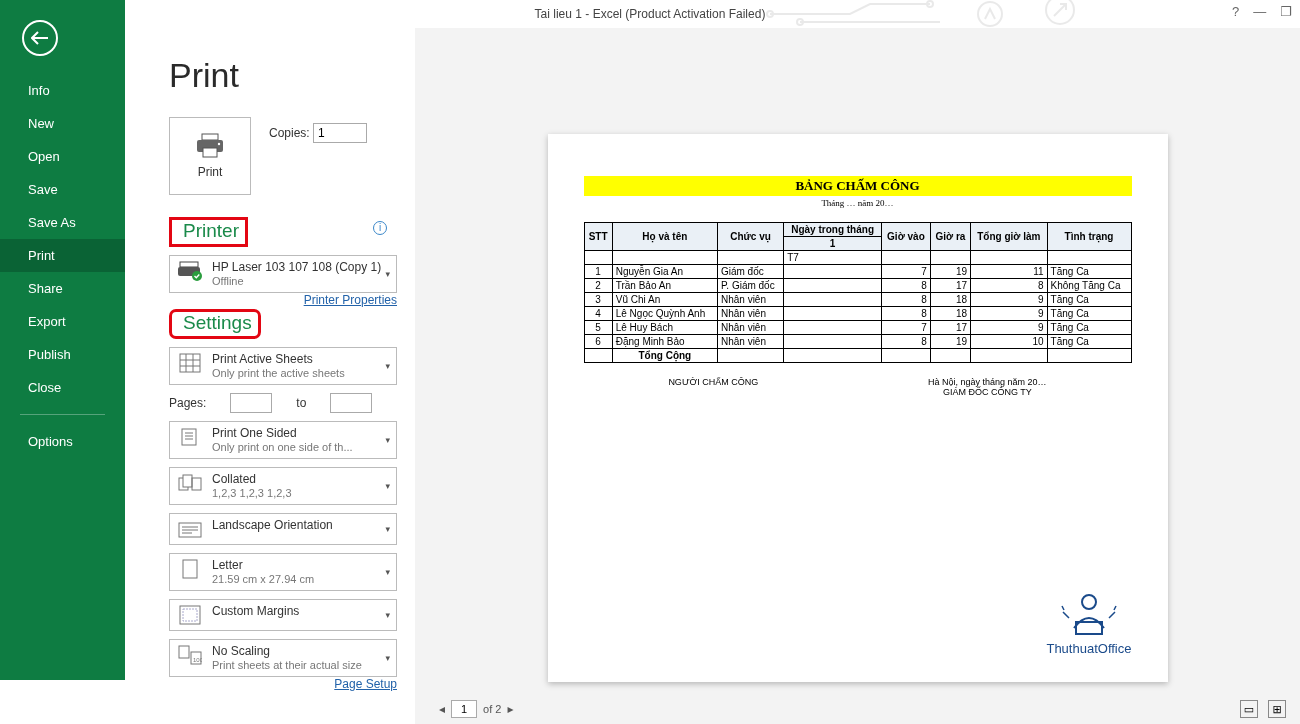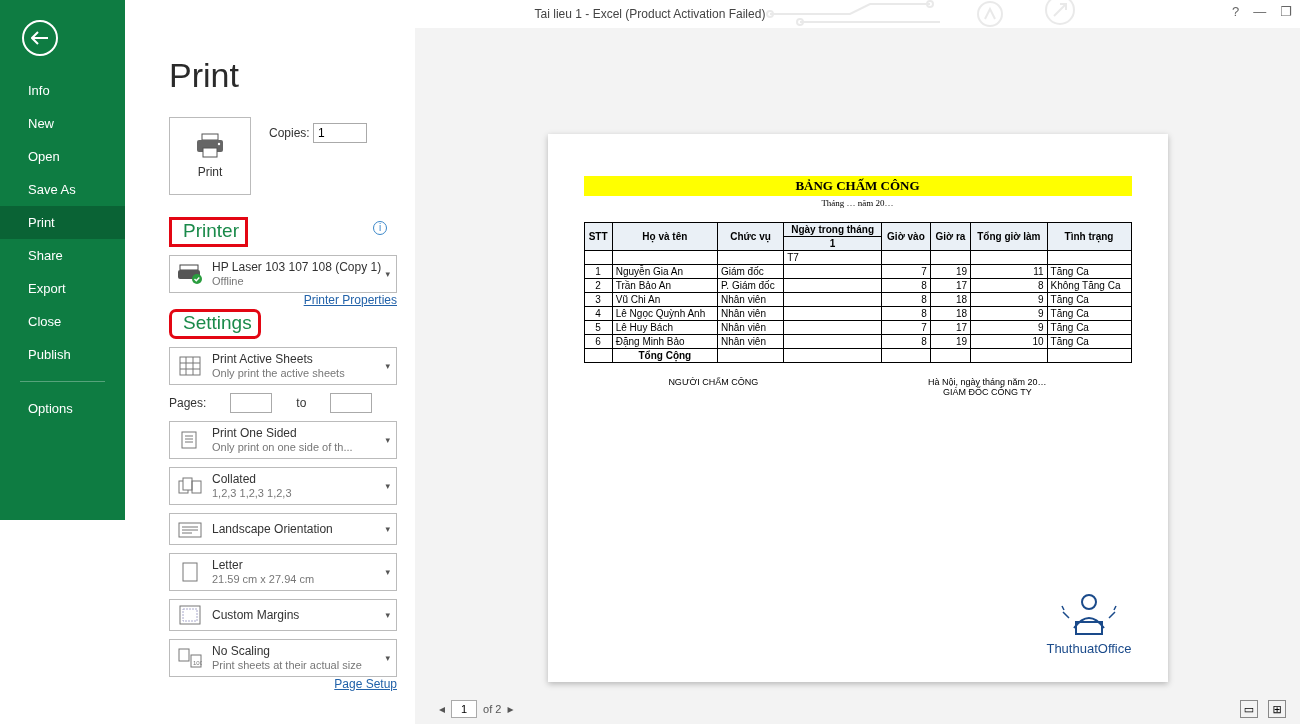--- a/index.html
+++ b/index.html
@@ -12,7 +12,7 @@
 .titlebar .deco { position:absolute; right:160px; top:0; opacity:.25; }
 
 
-.sidebar { position:absolute; left:0; top:0; width:125px; height:520px; background:#0e7c42; color:#fff; }
+.sidebar { position:absolute; left:0; top:0; width:125px; height:680px; background:#0e7c42; color:#fff; }
 .backbtn { width:36px; height:36px; border:2px solid #fff; border-radius:50%; margin:20px 0 18px 22px; display:flex; align-items:center; justify-content:center; cursor:pointer; }
 .backbtn svg { fill:#fff; }
 .navitem { padding:9px 0 9px 28px; font-size:13px; cursor:pointer; }

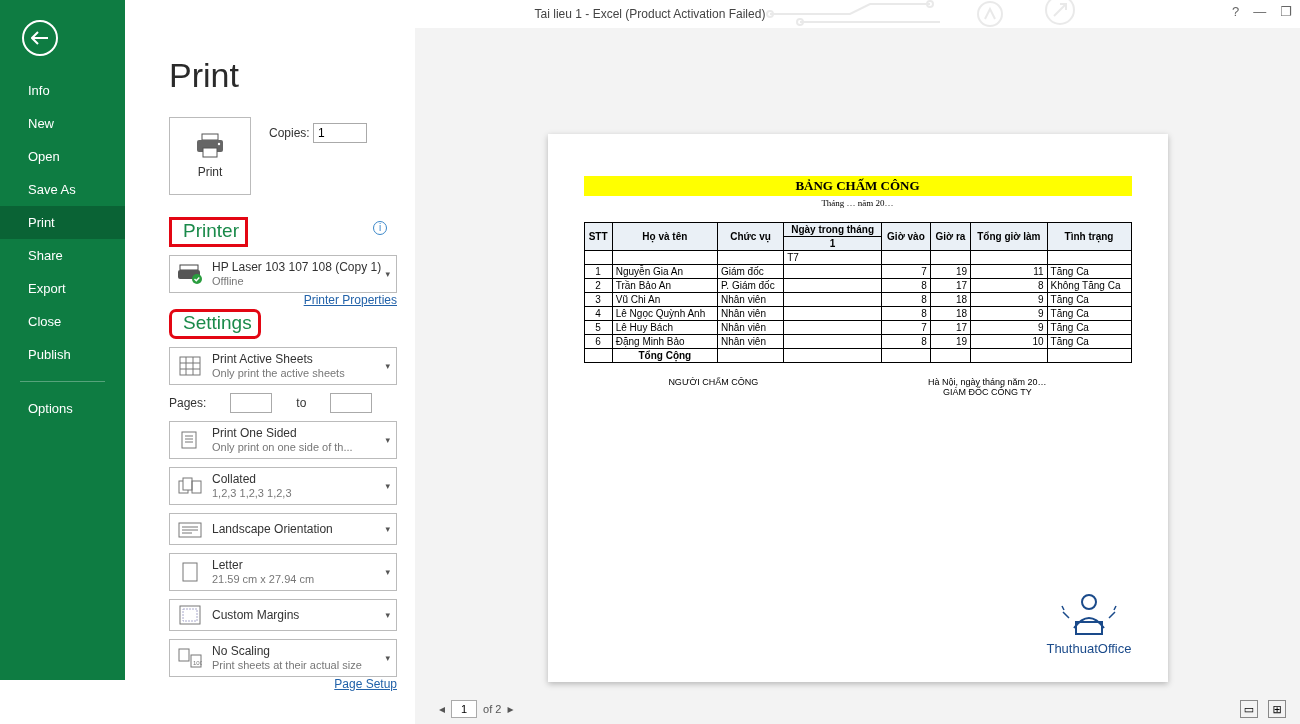--- a/index.html
+++ b/index.html
@@ -103,6 +103,7 @@
   <div class="navitem">Info</div>
   <div class="navitem">New</div>
   <div class="navitem">Open</div>
+  <div class="navitem">Save</div>
   <div class="navitem">Save As</div>
   <div class="navitem sel">Print</div>
   <div class="navitem">Share</div>

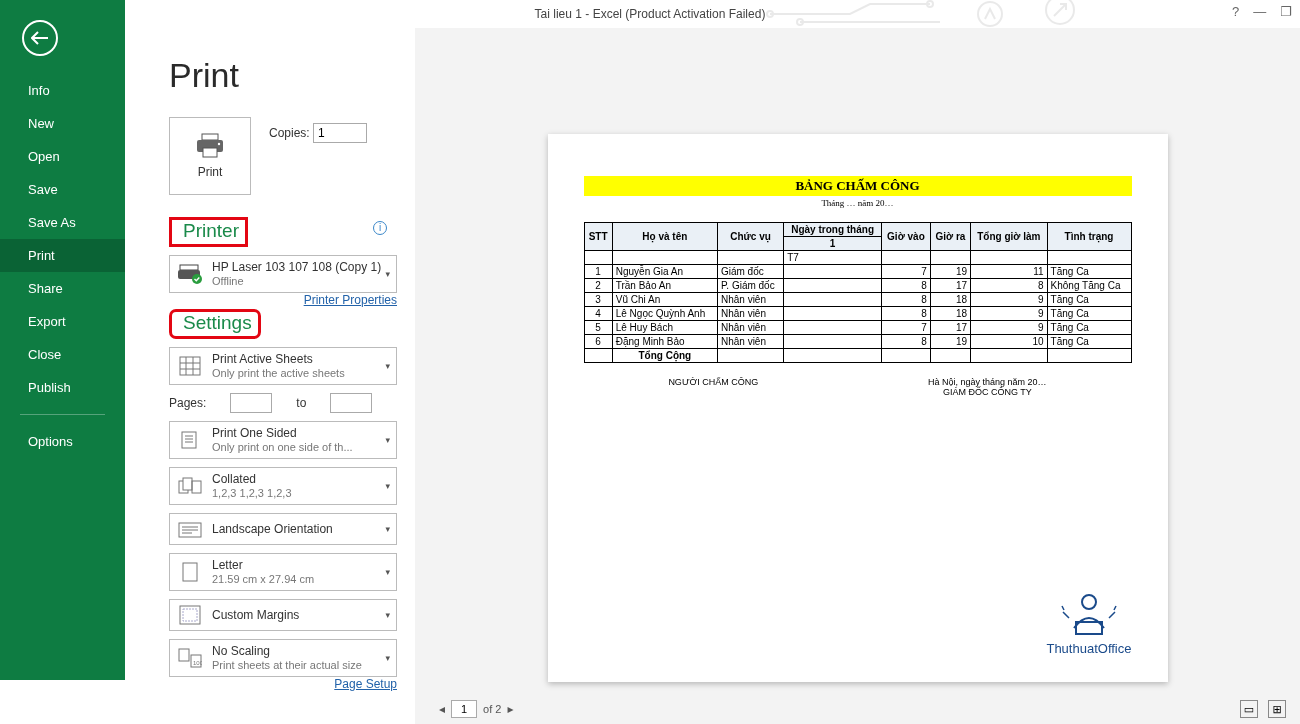--- a/index.html
+++ b/index.html
@@ -35,7 +35,7 @@
 
 .info-i { float:right; margin-right:28px; margin-top:26px; width:14px; height:14px; border:1px solid #3a87c9; border-radius:50%; color:#3a87c9; font-size:10px; text-align:center; line-height:12px; cursor:pointer; }
 
-.combo { width:228px; border:1px solid #bbb; margin-top:8px; display:flex; align-items:center; padding:4px 6px; gap:8px; position:relative; cursor:pointer; }
+.combo { width:228px; border:1px solid #bbb; margin-top:8px; display:flex; padding:4px 6px; gap:8px; position:relative; cursor:pointer; }
 .combo .ic { width:28px; height:22px; flex-shrink:0; display:flex; align-items:center; justify-content:center; }
 .combo .txt { font-size:12px; color:#333; line-height:14px; }
 .combo .txt .sub { color:#777; font-size:11px; }

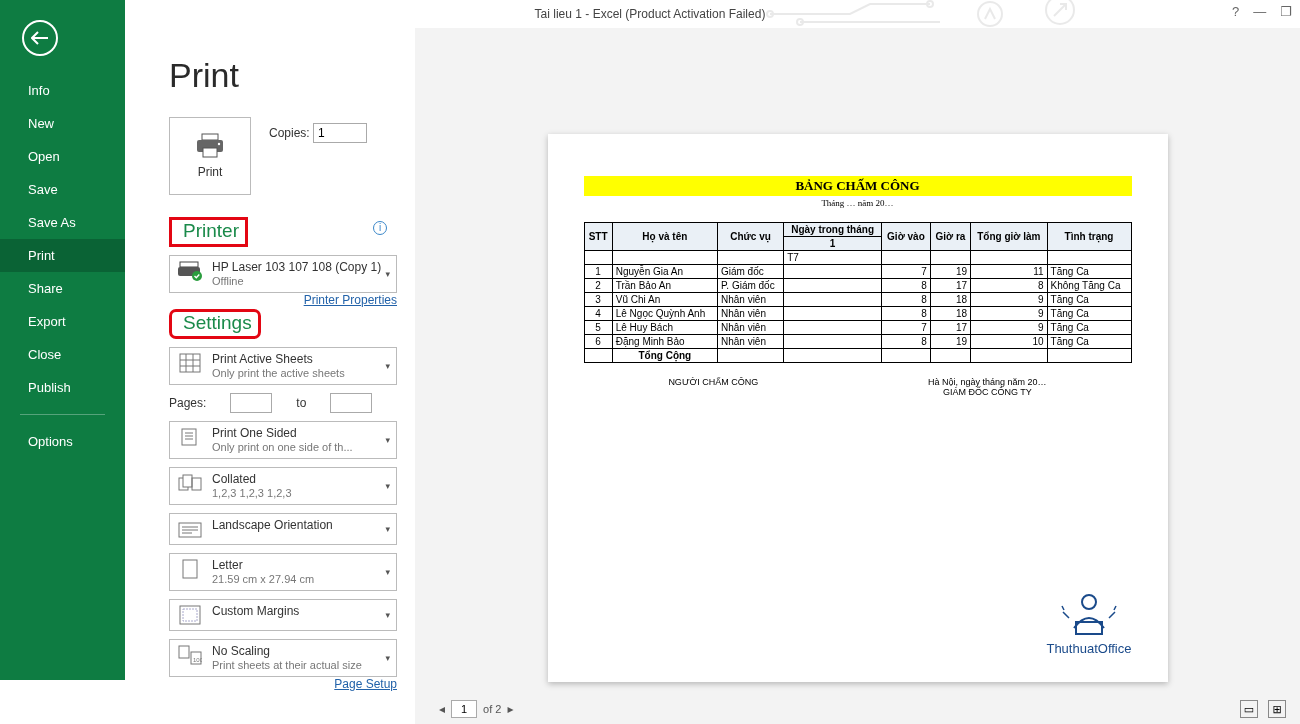--- a/index.html
+++ b/index.html
@@ -108,8 +108,8 @@
   <div class="navitem sel">Print</div>
   <div class="navitem">Share</div>
   <div class="navitem">Export</div>
+  <div class="navitem">Publish</div>
   <div class="navitem">Close</div>
-  <div class="navitem">Publish</div>
   <div class="navdiv"></div>
   <div class="navitem">Options</div>
 </div>

